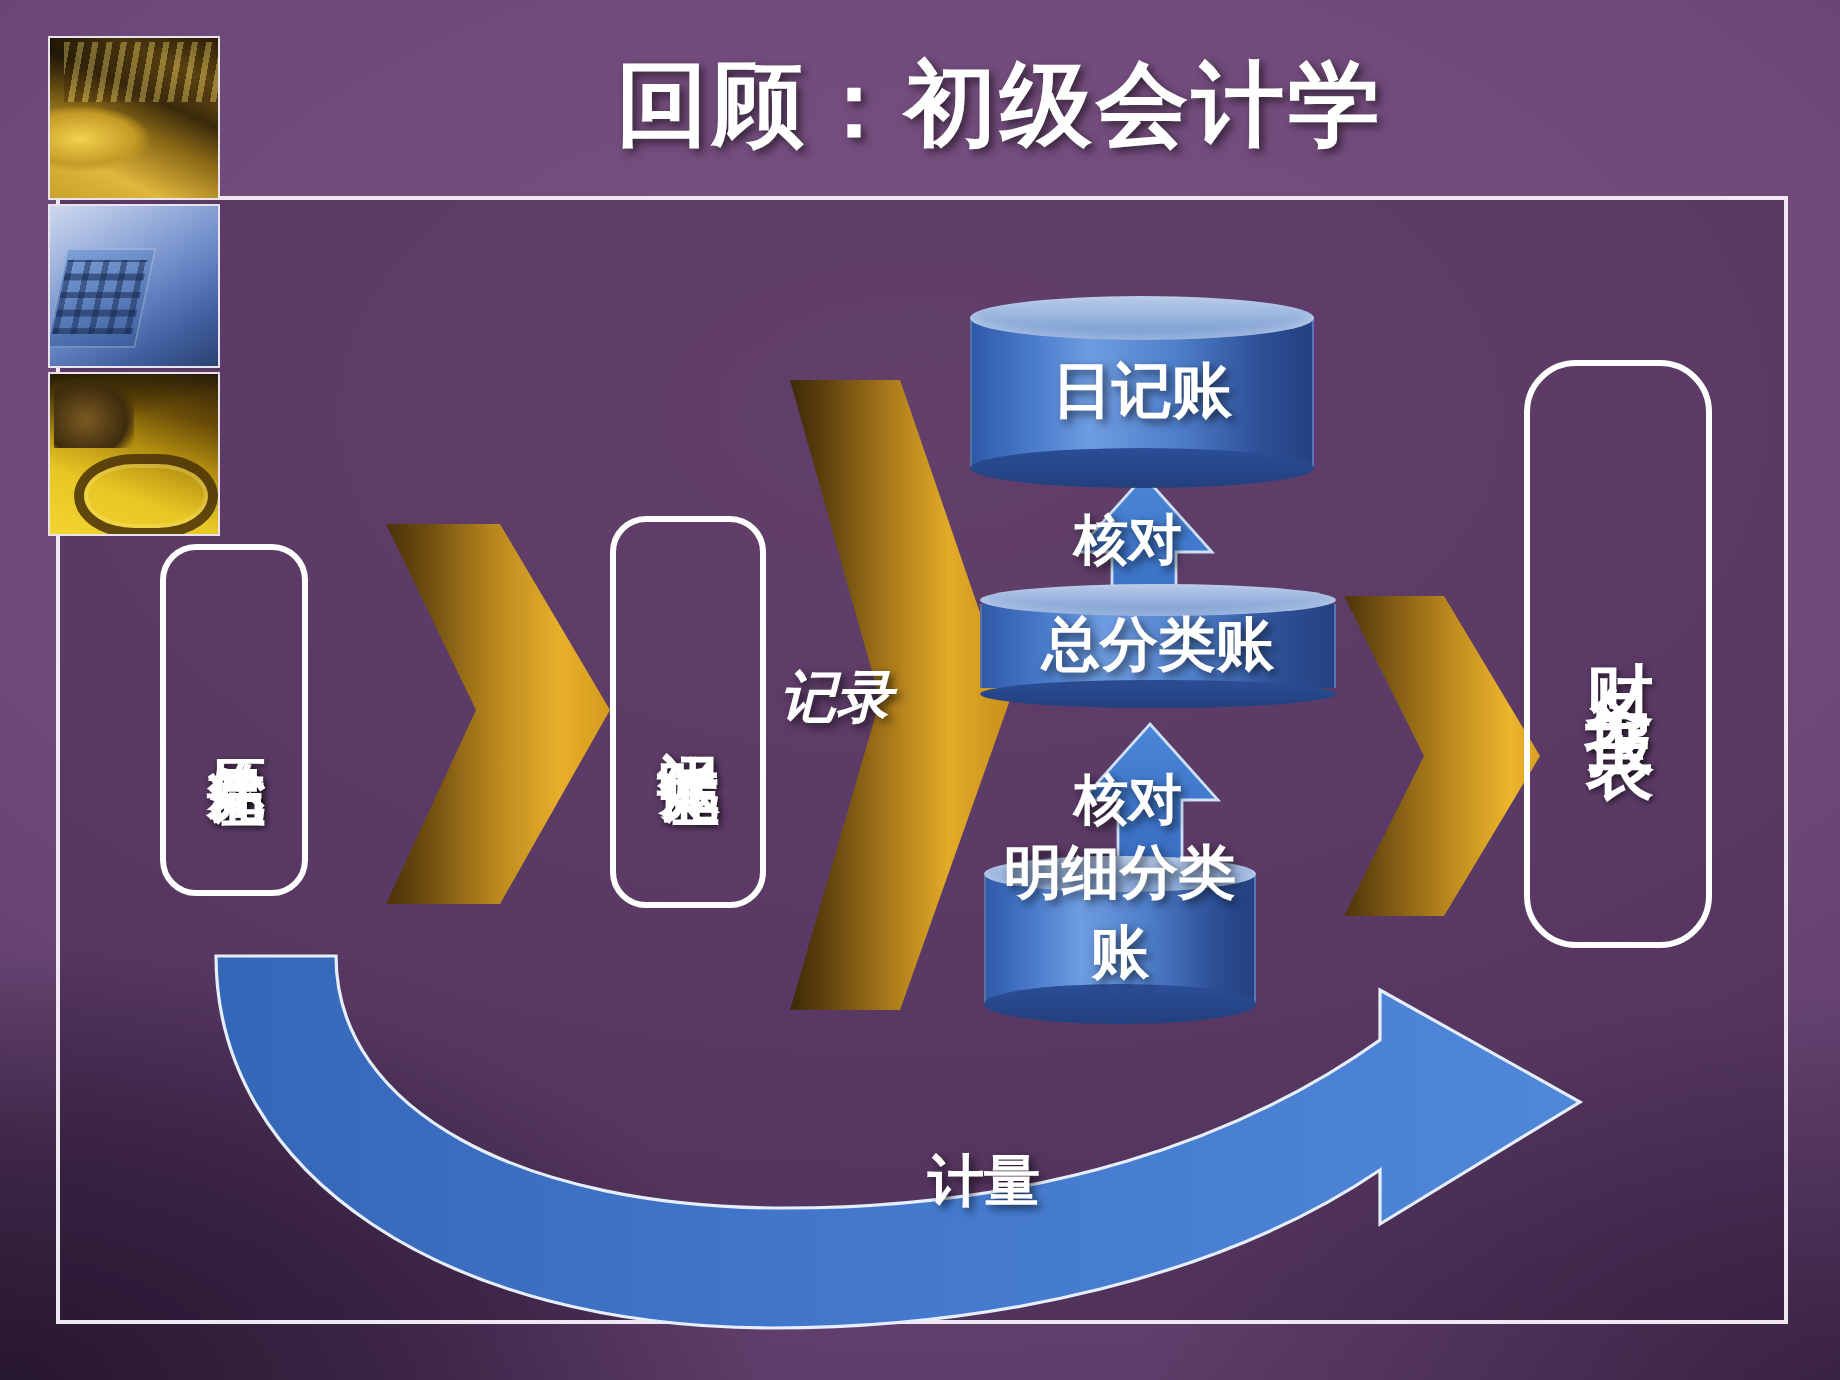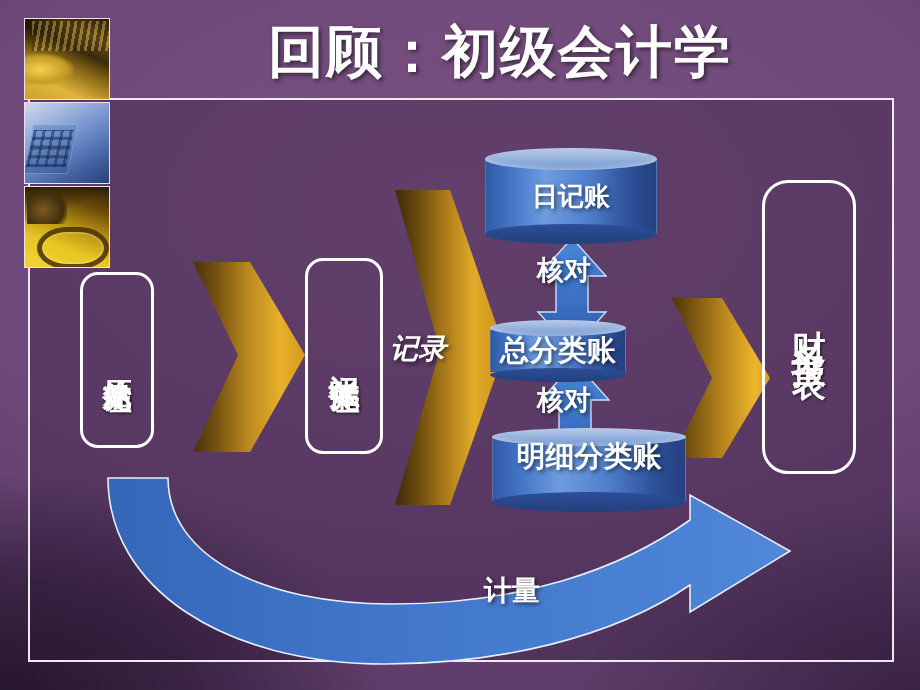--- a/index.html
+++ b/index.html
@@ -26,7 +26,7 @@
   #title{
     position:absolute;left:120px;top:14px;width:760px;height:78px;
     display:flex;align-items:center;justify-content:center;
-    color:#ffffff;font-size:56px;font-weight:bold;letter-spacing:2px;
+    color:#ffffff;font-size:46px;font-weight:bold;letter-spacing:2px;
     text-shadow:2px 2px 4px rgba(0,0,0,.55);
     z-index:6;white-space:nowrap;
   }

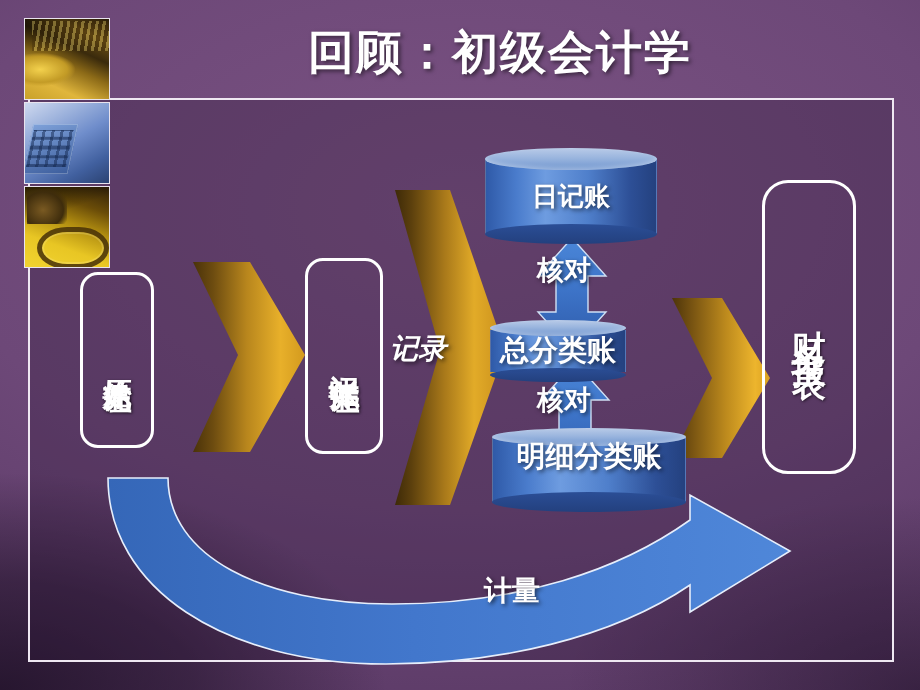--- a/index.html
+++ b/index.html
@@ -119,7 +119,7 @@
     text-shadow:2px 2px 4px rgba(0,0,0,.55);z-index:3;
   }
   #cyl-riji{left:485px;top:148px;width:172px;height:96px;}
-  #cyl-riji .lbl{font-size:26px;}
+  #cyl-riji .lbl{font-size:30px;}
   #cyl-zong{left:490px;top:320px;width:136px;height:62px;}
   #cyl-zong .top{height:16px;}
   #cyl-zong .bot{height:14px;}

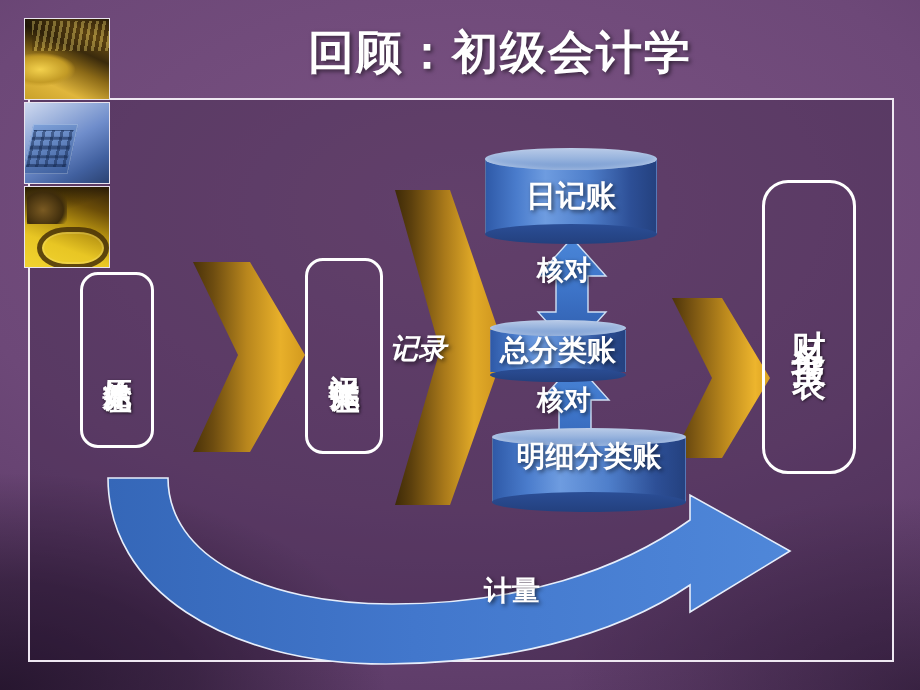--- a/index.html
+++ b/index.html
@@ -120,7 +120,7 @@
   }
   #cyl-riji{left:485px;top:148px;width:172px;height:96px;}
   #cyl-riji .lbl{font-size:30px;}
-  #cyl-zong{left:490px;top:320px;width:136px;height:62px;}
+  #cyl-zong{left:490px;top:292px;width:178px;height:62px;}
   #cyl-zong .top{height:16px;}
   #cyl-zong .bot{height:14px;}
   #cyl-zong .lbl{font-size:29px;}

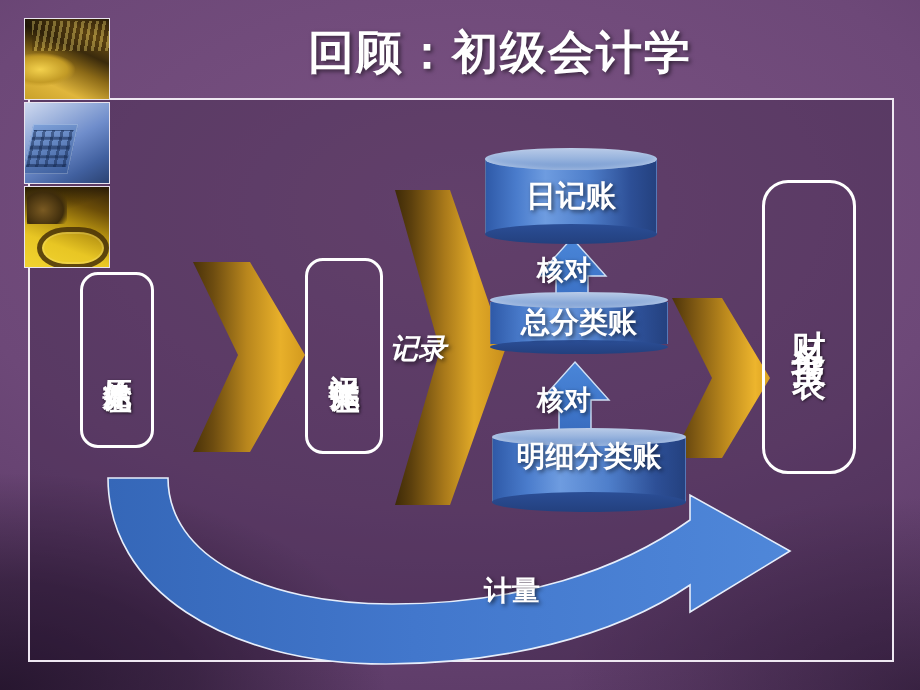--- a/index.html
+++ b/index.html
@@ -124,7 +124,7 @@
   #cyl-zong .top{height:16px;}
   #cyl-zong .bot{height:14px;}
   #cyl-zong .lbl{font-size:29px;}
-  #cyl-ming{left:492px;top:428px;width:194px;height:84px;}
+  #cyl-ming{left:492px;top:428px;width:136px;height:84px;}
   #cyl-ming .top{height:18px;}
   #cyl-ming .lbl{font-size:29px;top:34%;}
 

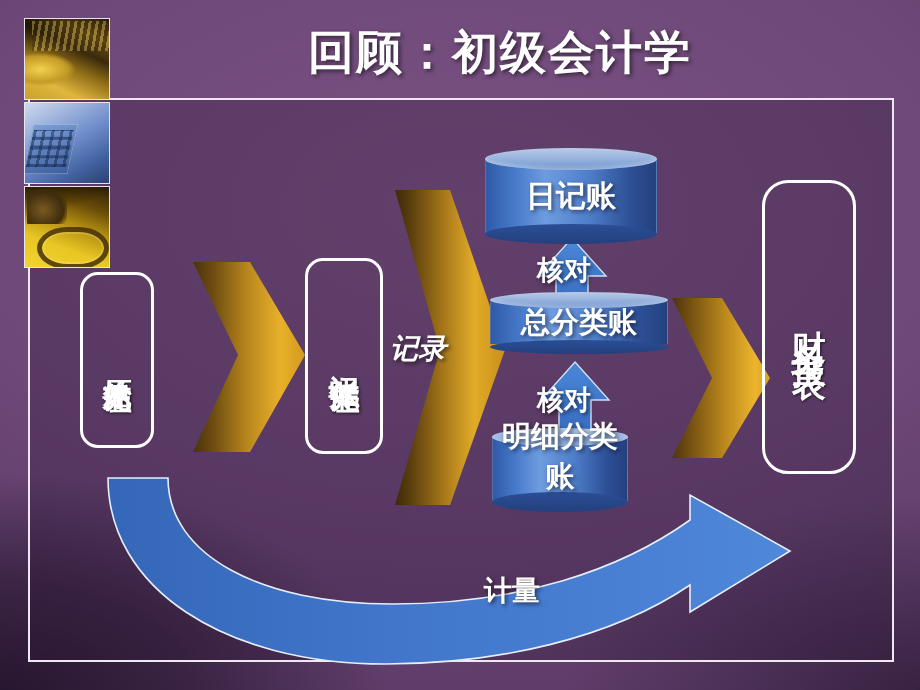--- a/index.html
+++ b/index.html
@@ -136,7 +136,7 @@
   #lbl-baogao{left:663px;top:325px;font-size:28px;text-align:center;line-height:1.12;}
   #lbl-hedui1{left:537px;top:252px;font-size:27px;}
   #lbl-hedui2{left:537px;top:382px;font-size:27px;}
-  #lbl-jiliang{left:484px;top:572px;font-size:28px;}
+  #lbl-jiliang{left:464px;top:572px;font-size:28px;}
 
   .subline{display:block;}
 </style>

